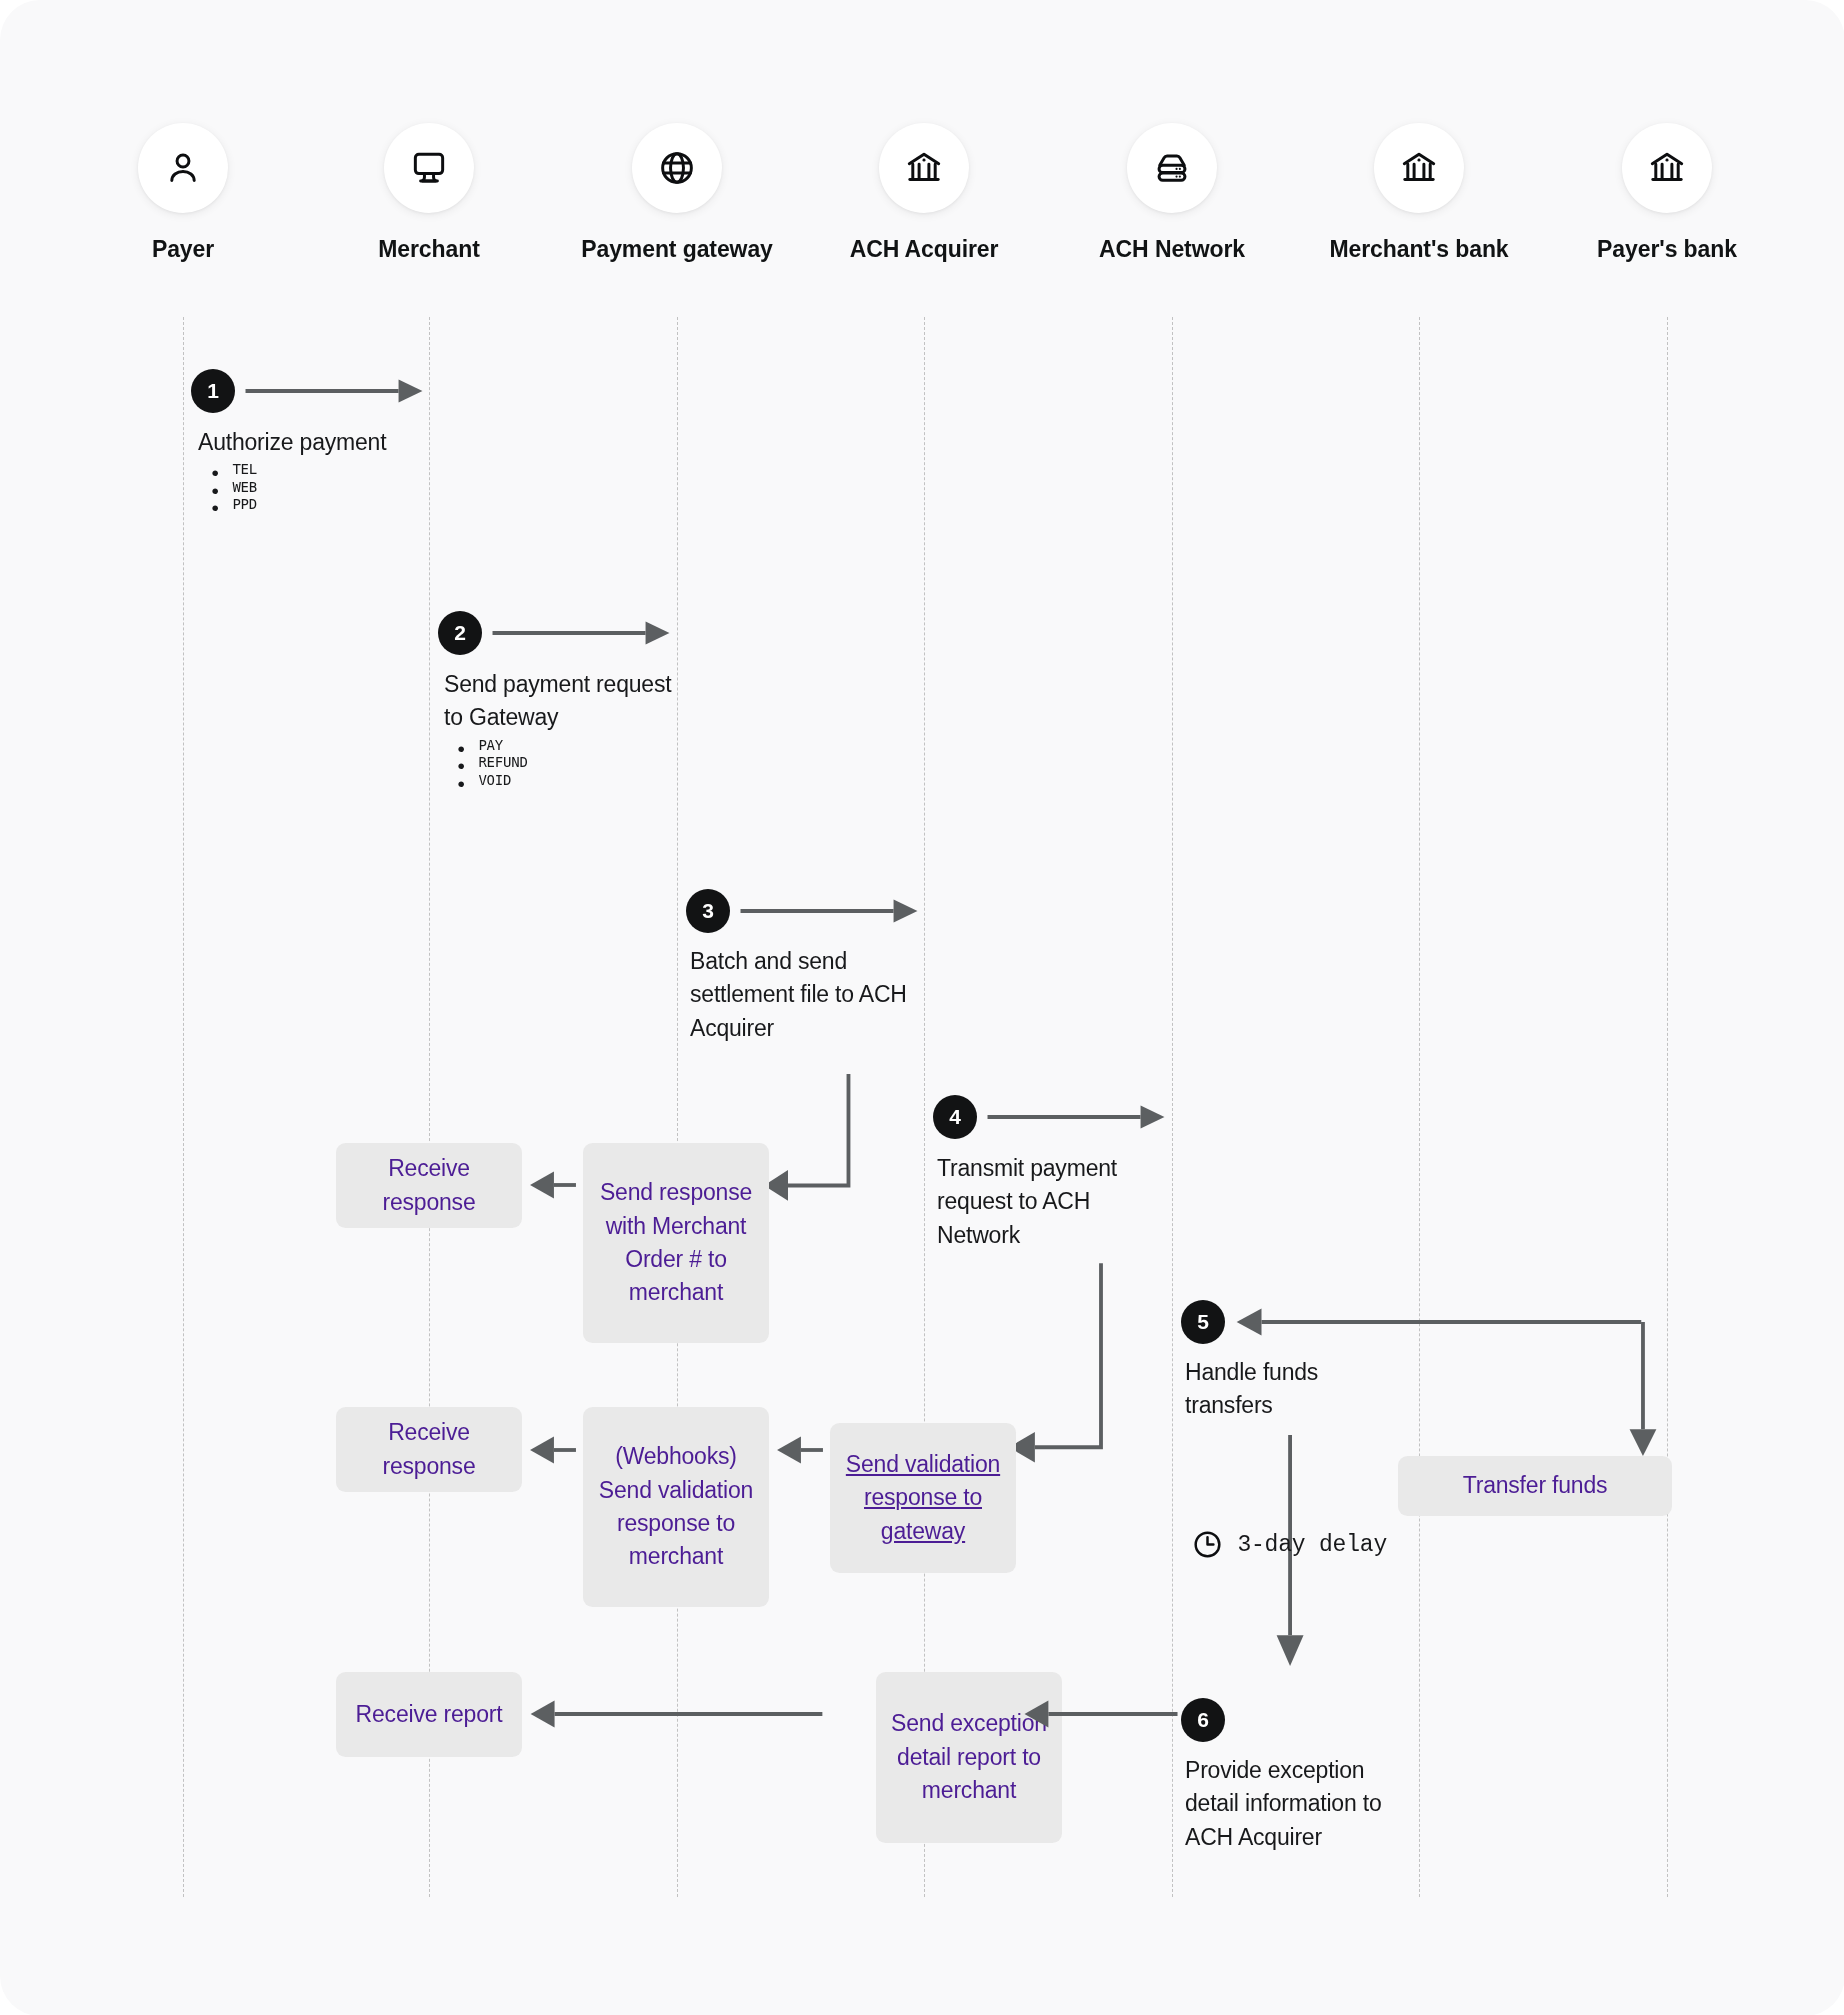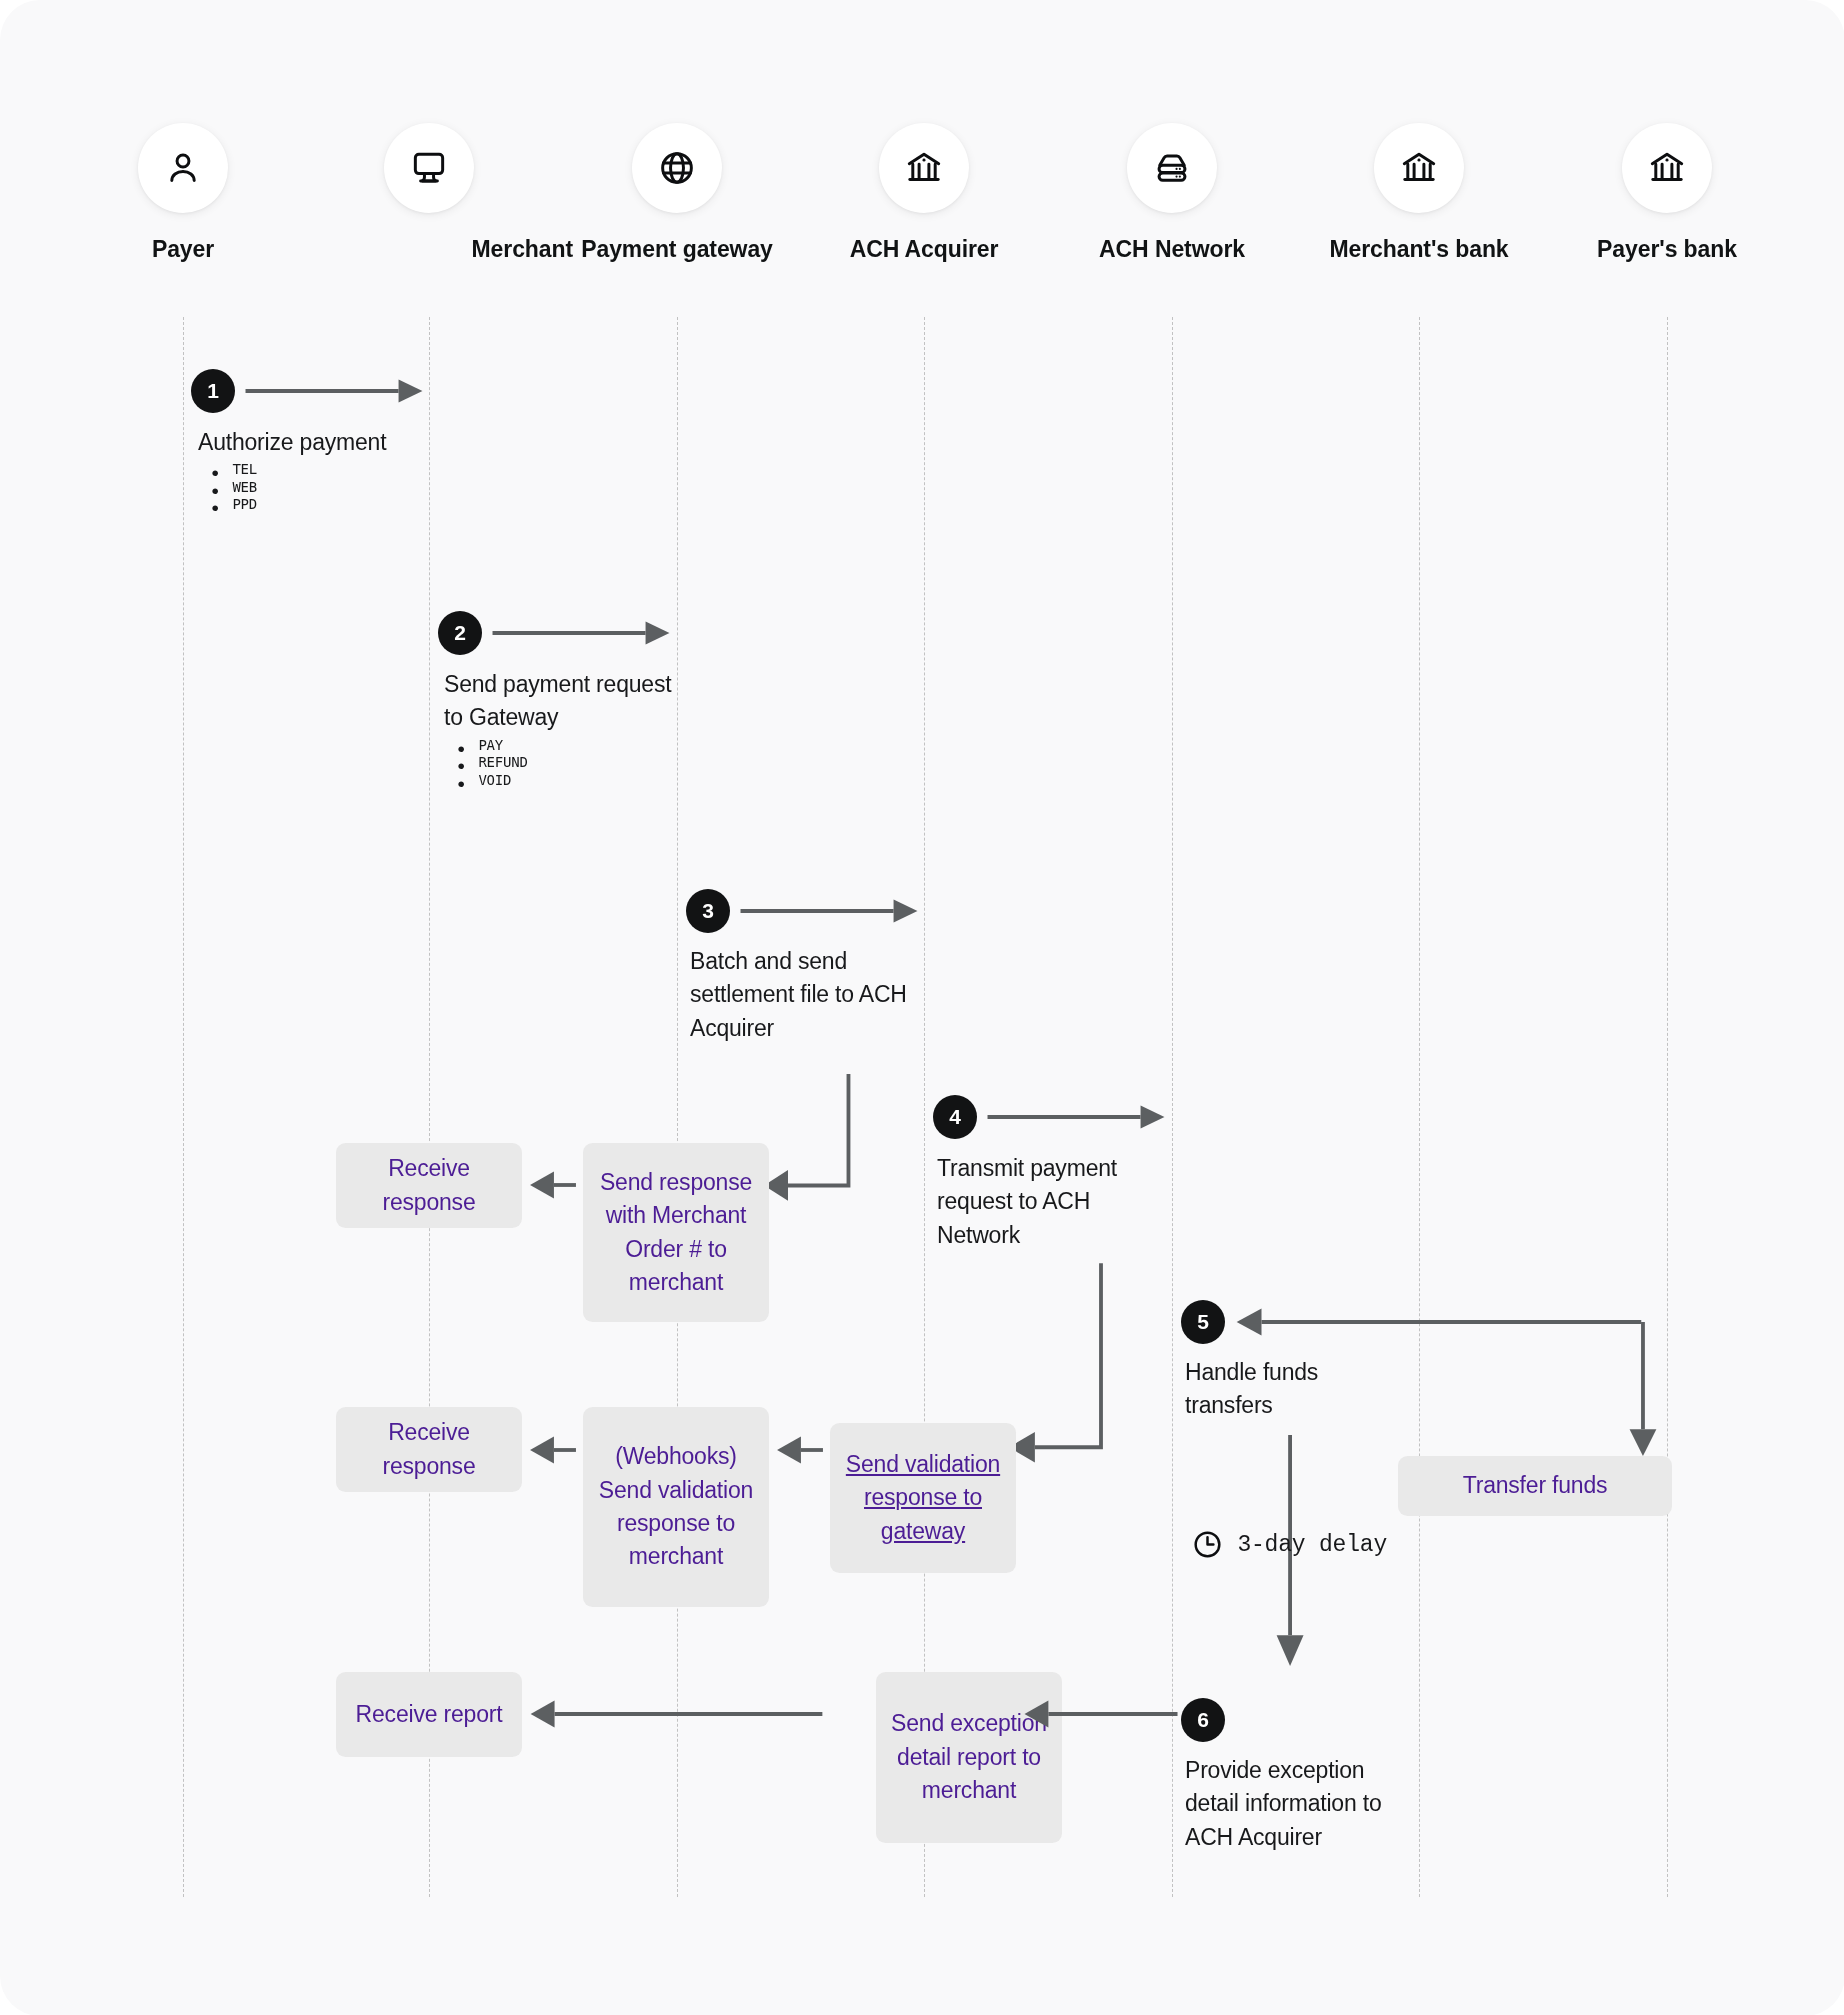--- a/index.html
+++ b/index.html
@@ -170,7 +170,7 @@
     <div class="actor-label">Payer</div>
   </div>
 
-  <div class="actor" style="left:429px;text-align:right;">
+  <div class="actor" style="left:429px;">
     <div class="actor-avatar">
       <span>
         <svg width="42" height="42" viewBox="0 0 24 24" fill="none" stroke="#0d0e10" stroke-width="1.7" stroke-linecap="round" stroke-linejoin="round">

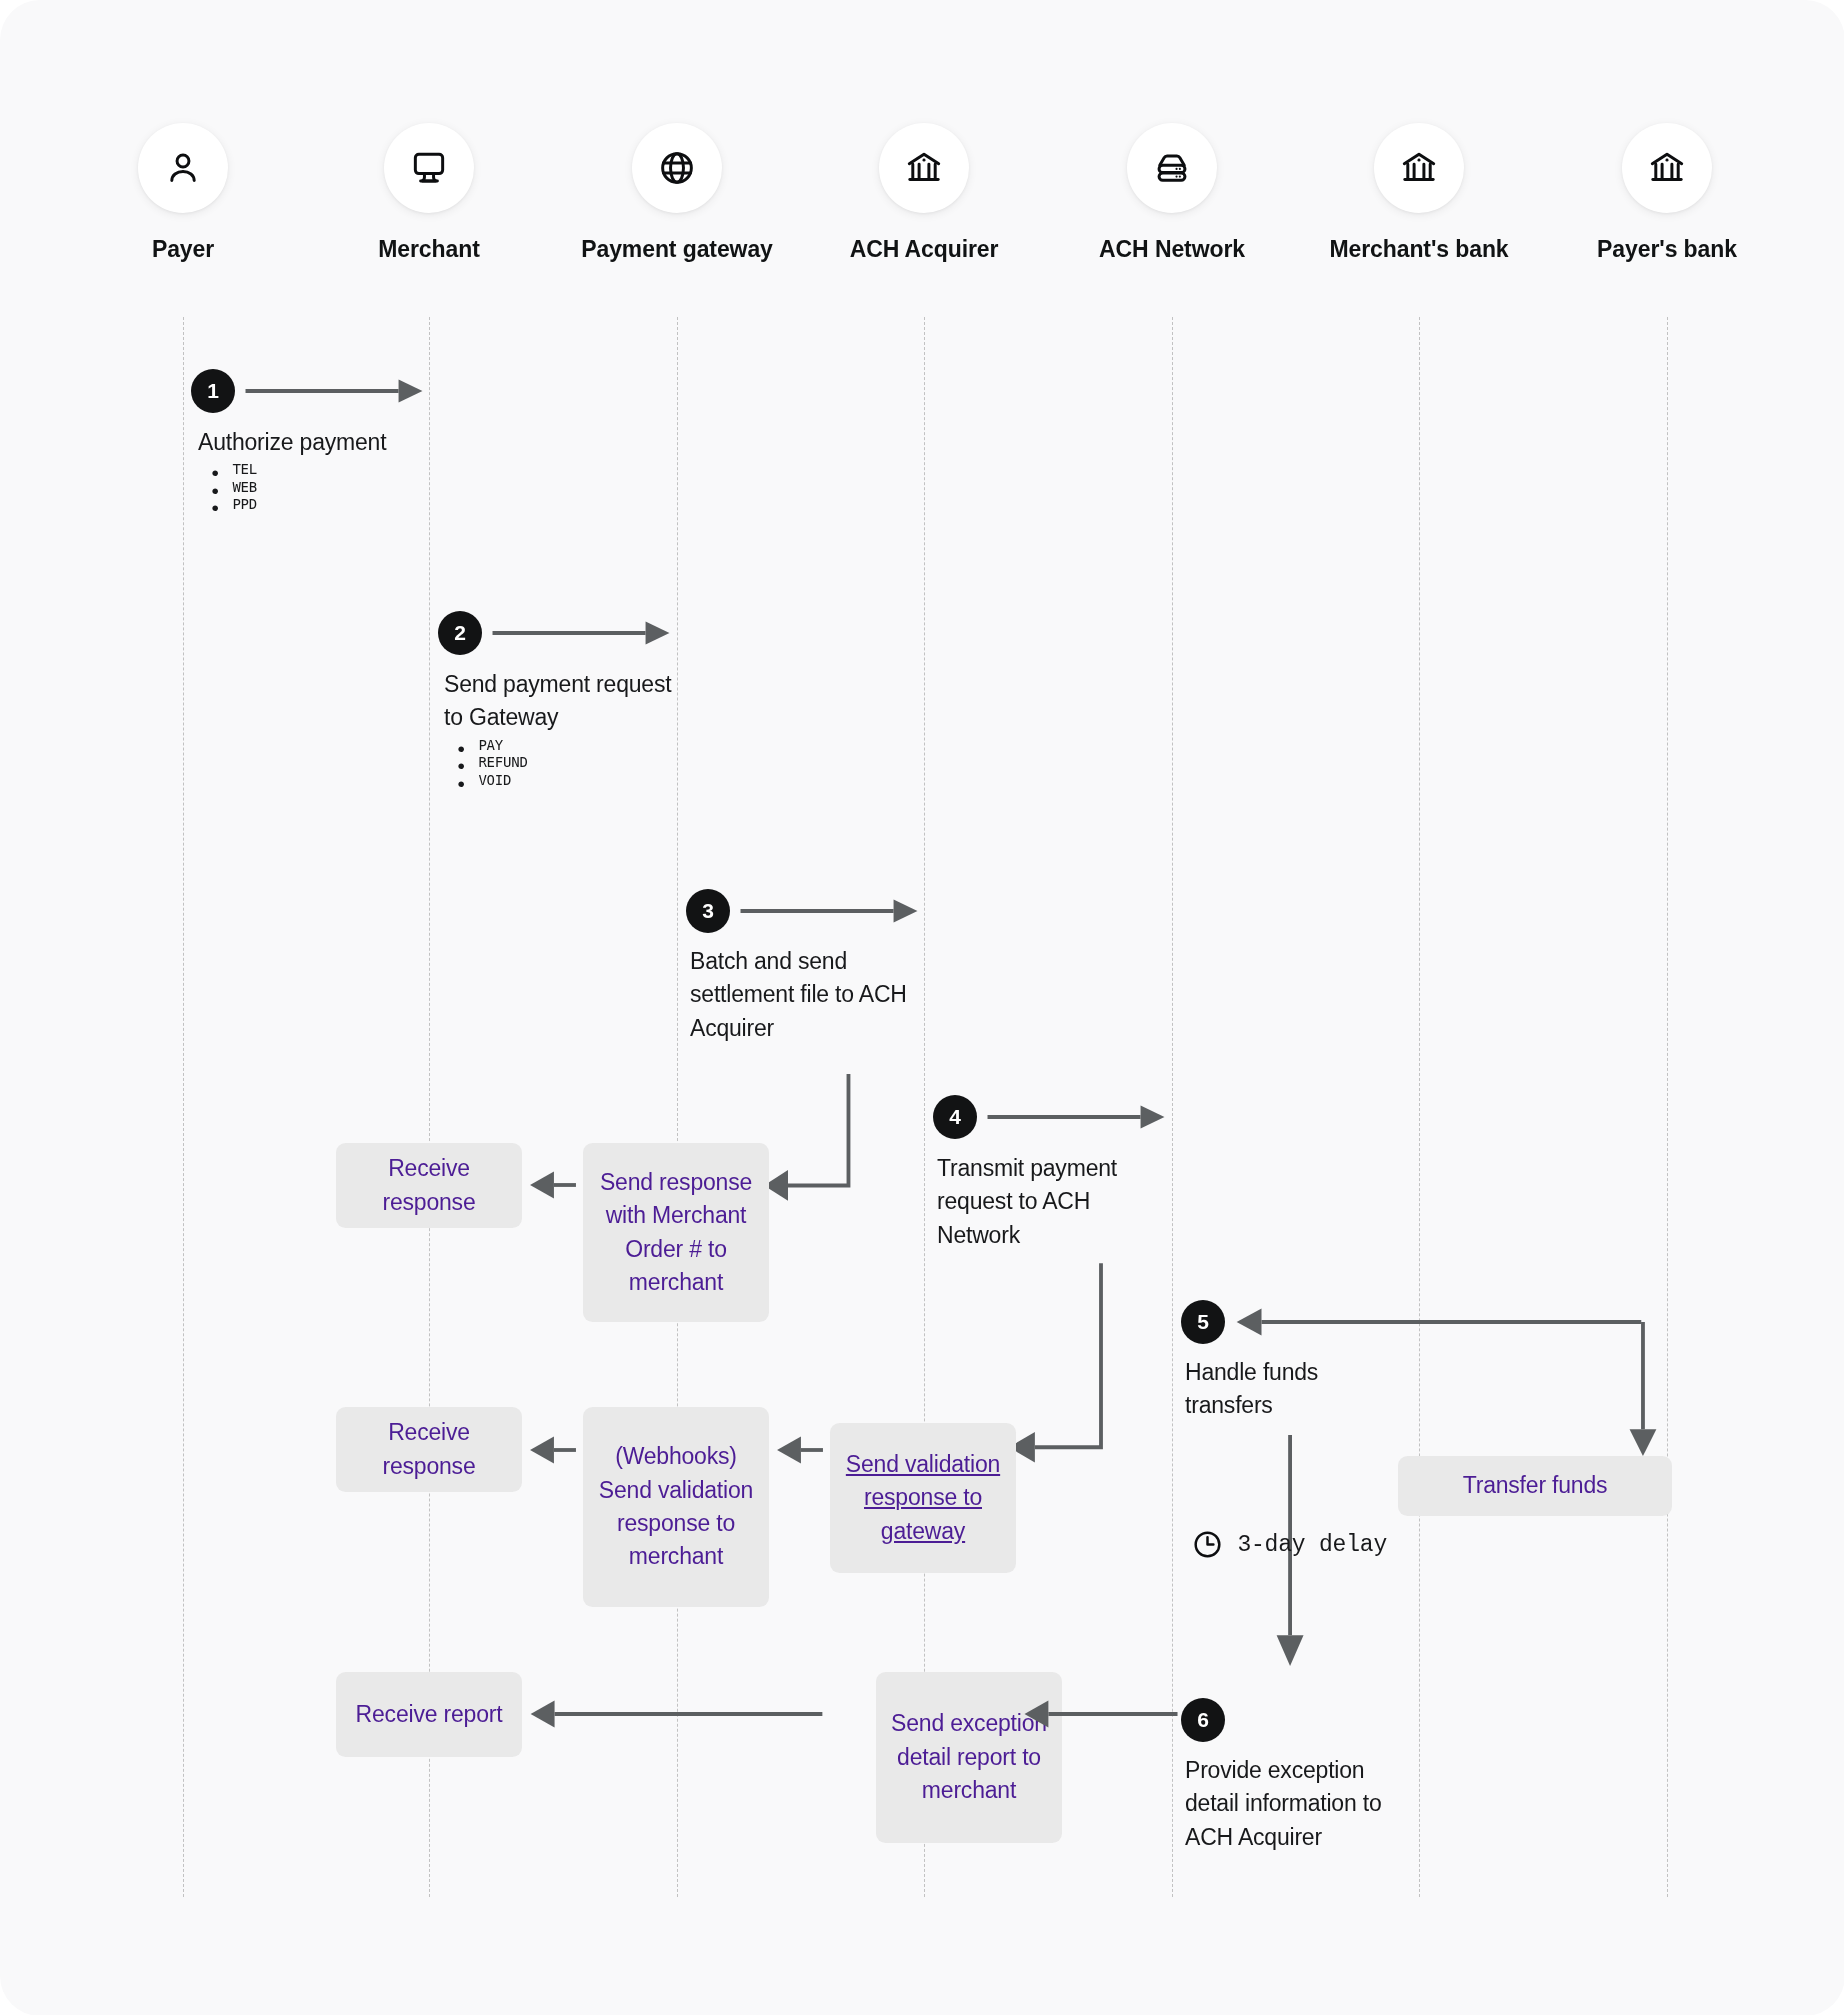--- a/index.html
+++ b/index.html
@@ -298,7 +298,7 @@
   </svg>
 
   <div class="box" style="left:336px; top:1143px; width:186px; height:85px;">Receive response</div>
-  <div class="box" style="left:583px; top:1143px; width:186px; height:179px;">Send response with Merchant Order # to merchant</div>
+  <div class="box" style="left:583px; top:1143px; width:186px; height:200px;">Send response with Merchant Order # to merchant</div>
   <svg class="conn" style="left:530px; top:1163px; width:46px; height:44px;" viewBox="0 0 48 46" width="46" height="44">
     <line x1="48" y1="23" x2="25" y2="23"></line>
     <polygon points="25,9 0,23 25,37"></polygon>

